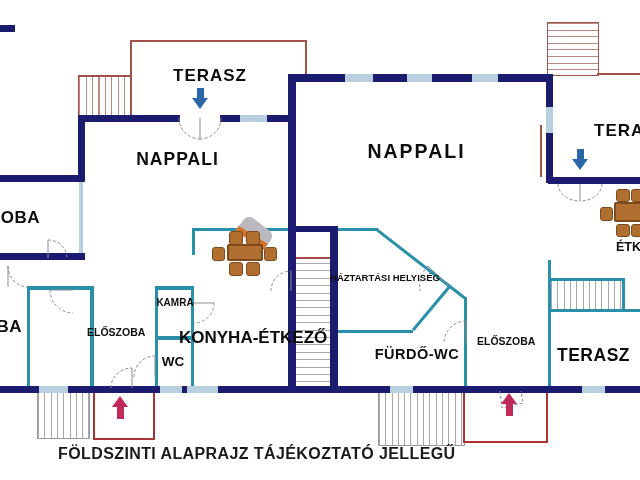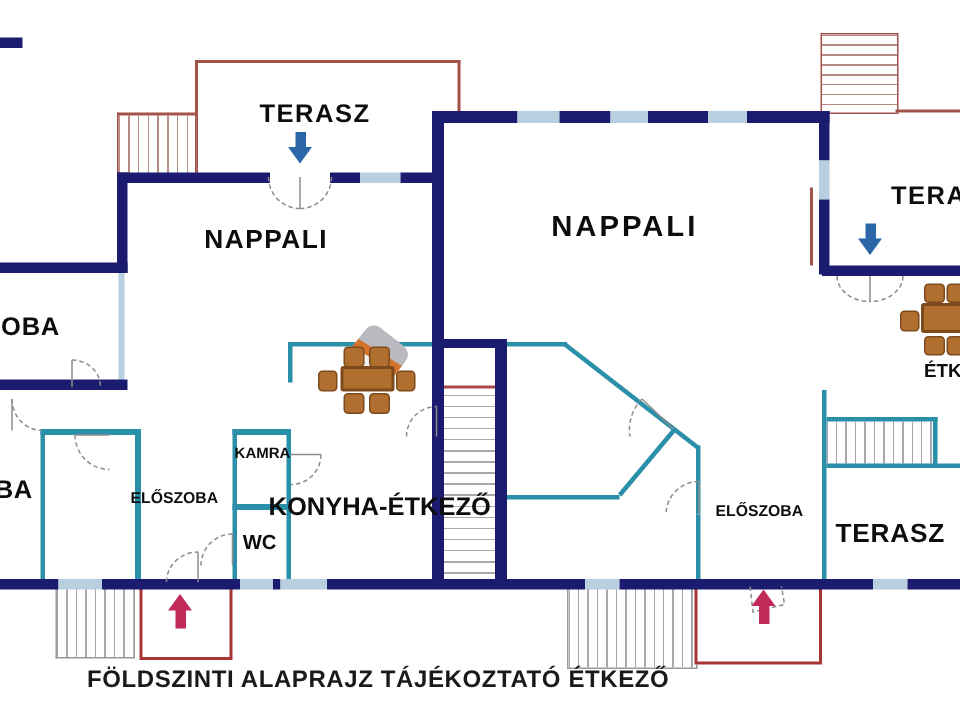--- a/index.html
+++ b/index.html
@@ -194,6 +194,7 @@
   <div class="lbl" style="left:150px;top:297px;width:50px;font-size:10px;">KAMRA</div>
   <div class="lbl" style="left:179px;top:328px;width:118px;font-size:17px;">KONYHA-ÉTKEZŐ</div>
   <div class="lbl" style="left:152px;top:354px;width:42px;font-size:13.5px;">WC</div>
+  <div class="lbl" style="left:326px;top:272px;width:118px;font-size:9.5px;">HÁZTARTÁSI HELYISÉG</div>
   <div class="lbl" style="left:477px;top:335px;width:58px;font-size:10.5px;">ELŐSZOBA</div>
   <div class="lbl" style="left:557px;top:345px;font-size:17.5px;letter-spacing:.5px;">TERASZ</div>
   <div class="lbl" style="left:616px;top:240px;font-size:12.5px;">ÉTKEZŐ</div>

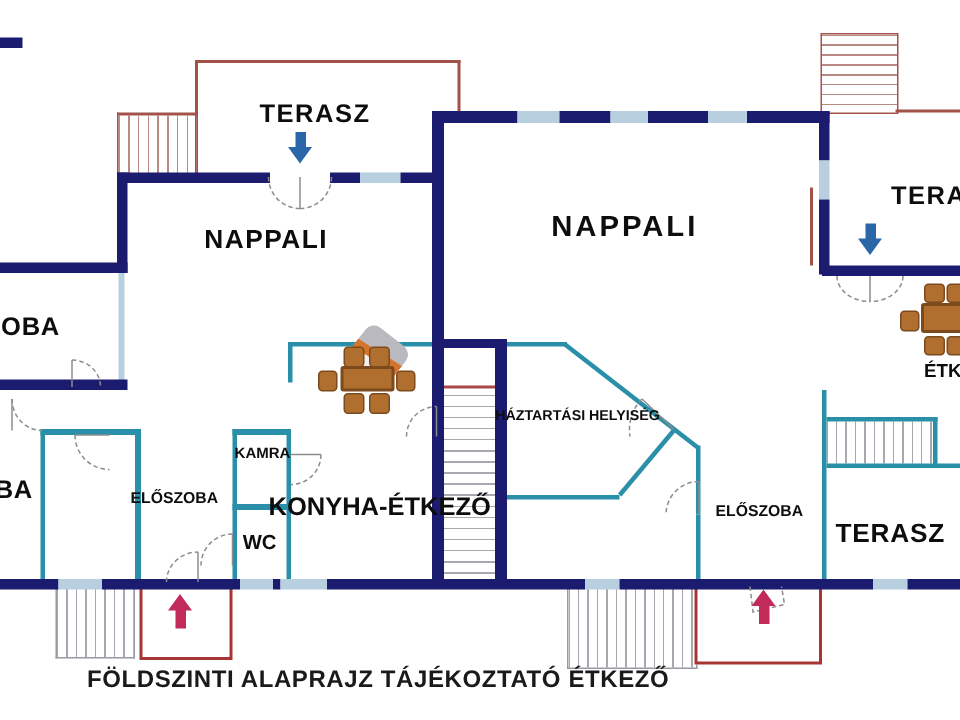--- a/index.html
+++ b/index.html
@@ -195,6 +195,7 @@
   <div class="lbl" style="left:179px;top:328px;width:118px;font-size:17px;">KONYHA-ÉTKEZŐ</div>
   <div class="lbl" style="left:152px;top:354px;width:42px;font-size:13.5px;">WC</div>
   <div class="lbl" style="left:326px;top:272px;width:118px;font-size:9.5px;">HÁZTARTÁSI HELYISÉG</div>
+  <div class="lbl" style="left:356px;top:346px;width:122px;font-size:14.5px;letter-spacing:.5px;">FÜRDŐ-WC</div>
   <div class="lbl" style="left:477px;top:335px;width:58px;font-size:10.5px;">ELŐSZOBA</div>
   <div class="lbl" style="left:557px;top:345px;font-size:17.5px;letter-spacing:.5px;">TERASZ</div>
   <div class="lbl" style="left:616px;top:240px;font-size:12.5px;">ÉTKEZŐ</div>

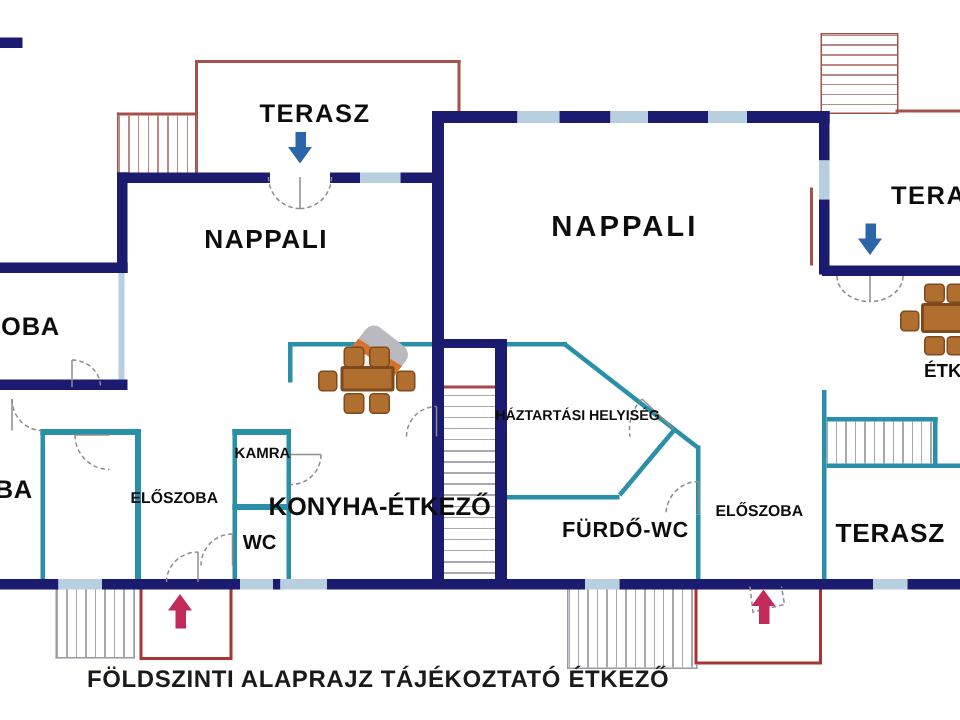--- a/index.html
+++ b/index.html
@@ -200,7 +200,7 @@
   <div class="lbl" style="left:557px;top:345px;font-size:17.5px;letter-spacing:.5px;">TERASZ</div>
   <div class="lbl" style="left:616px;top:240px;font-size:12.5px;">ÉTKEZŐ</div>
 
-  <div class="caption" style="left:58px;top:445px;">FÖLDSZINTI ALAPRAJZ TÁJÉKOZTATÓ ÉTKEZŐ</div>
+  <div class="caption" style="left:58px;top:445px;">FÖLDSZINTI ALAPRAJZ TÁJÉKOZTATÓ JELLEGŰ</div>
 </div>
 
 </body></html>

